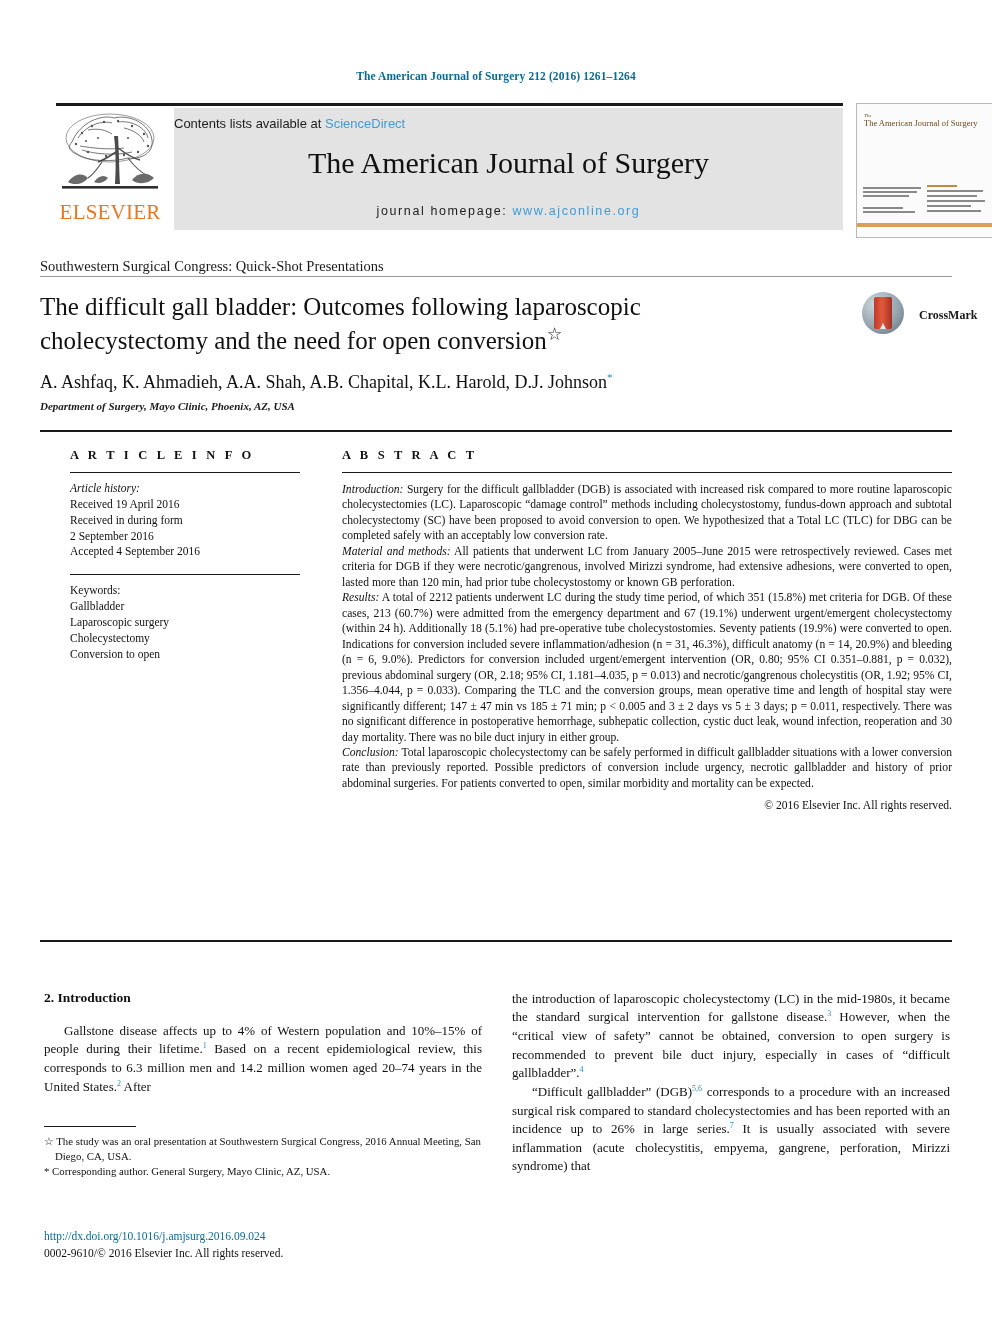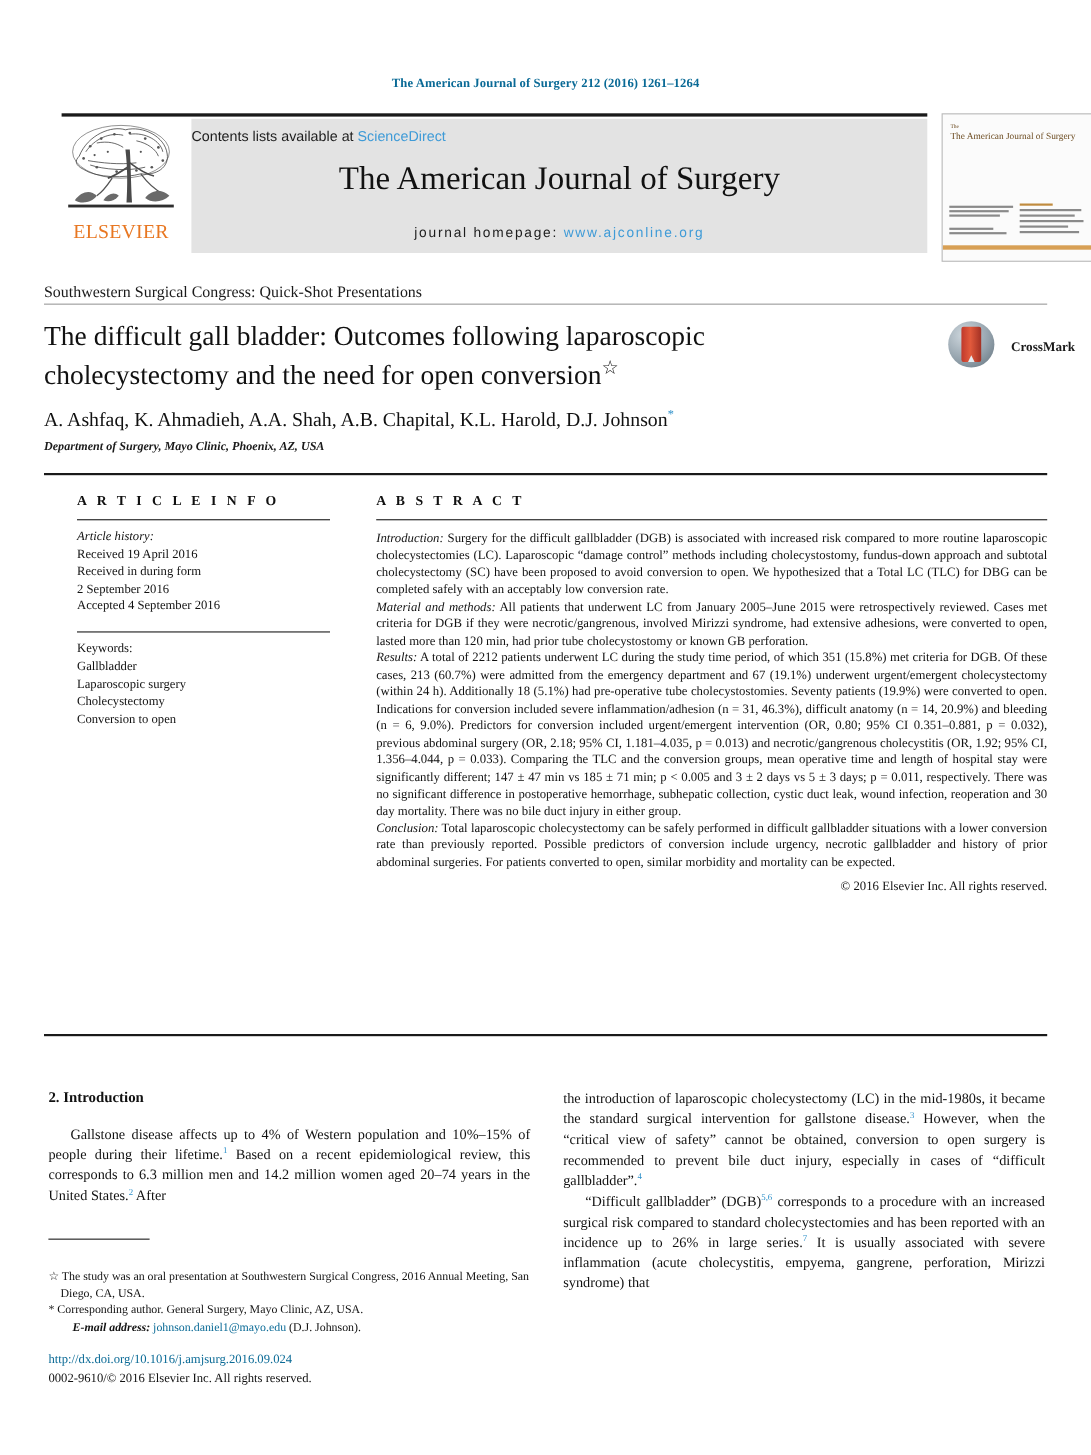--- a/index.html
+++ b/index.html
@@ -67,7 +67,7 @@
     width: 108px;
     text-align: center;
     font-family: "Liberation Serif", serif;
-    font-size: 18px;
+    font-size: 21px;
     letter-spacing: 0.2px;
     color: #e87722;
   }

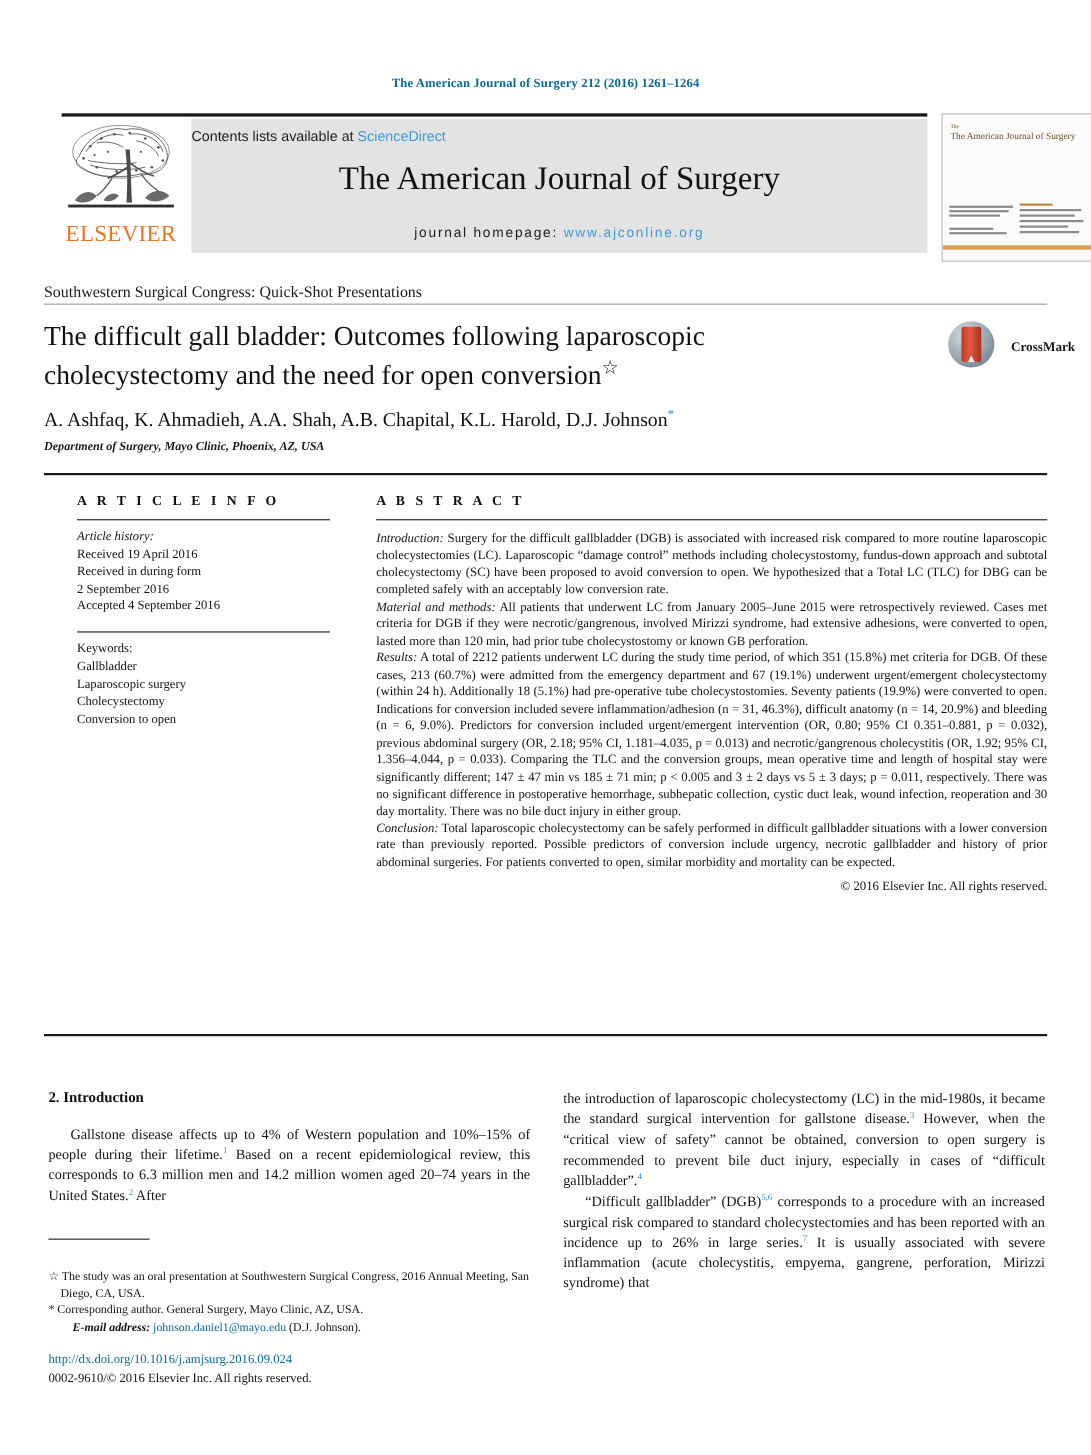--- a/index.html
+++ b/index.html
@@ -358,7 +358,6 @@
     font-size: 10.8px;
     line-height: 1.36;
     color: #111;
-    margin-top: 20px;
   }
   .fn { text-indent: -11px; padding-left: 11px; margin-bottom: 1px; }
   .fn .mark { }

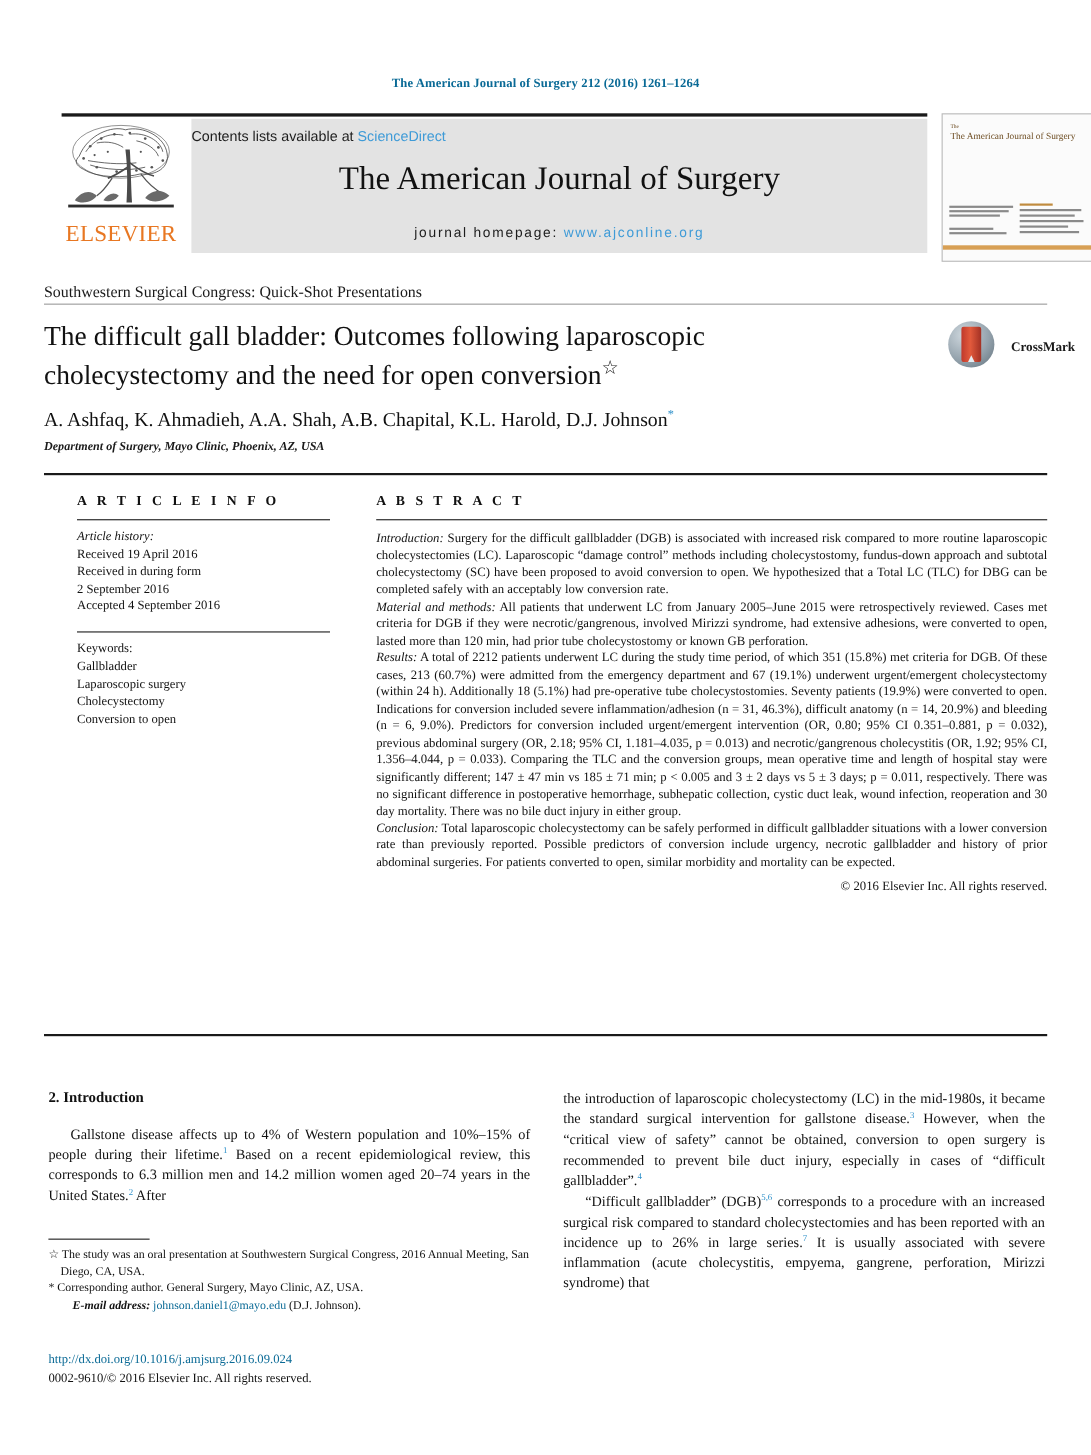--- a/index.html
+++ b/index.html
@@ -536,7 +536,6 @@
   <div class="footnotes">
     <div class="fn"><span class="mark">☆</span><span> The study was an oral presentation at Southwestern Surgical Congress, 2016 Annual Meeting, San Diego, CA, USA.</span></div>
     <div class="fn"><span class="mark">*</span><span> Corresponding author. General Surgery, Mayo Clinic, AZ, USA.</span></div>
-    <div class="fn" style="padding-left:22px;text-indent:0"><span class="em">E-mail address:</span> <span class="link">johnson.daniel1@mayo.edu</span><span> (D.J. Johnson).</span></div>
   </div>
 
   <div class="doi-block">

